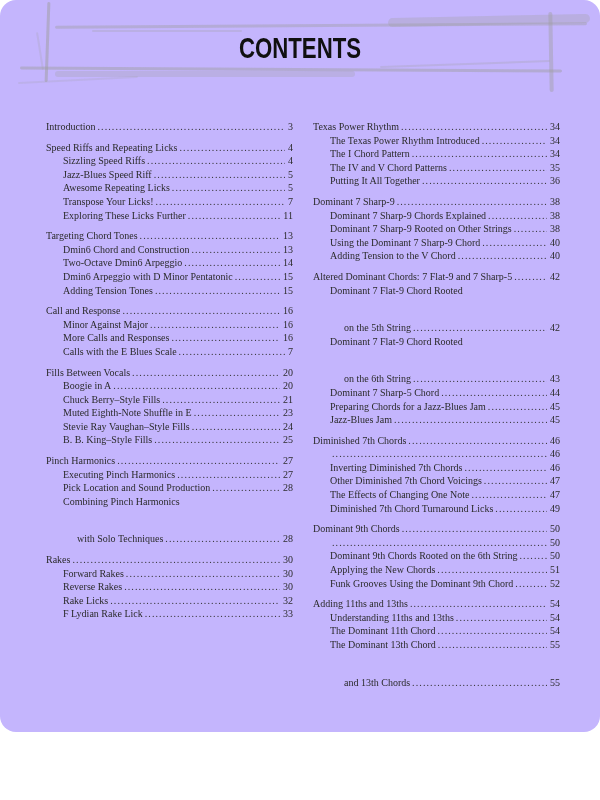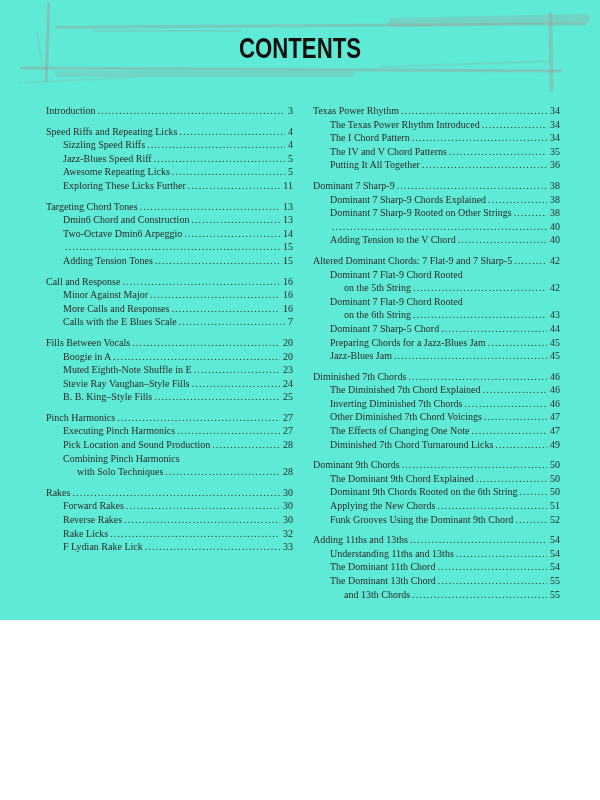--- a/index.html
+++ b/index.html
@@ -4,9 +4,9 @@
 <style>
   html,body { margin:0; padding:0; background:#ffffff; }
   .page {
-    position:relative; width:600px; height:620px; margin:0 auto;
-    background:#5eead4; overflow:hidden;
-    font-family:"Liberation Serif", serif; color:#2b2b2b;
+    position:relative; width:600px; height:732px; margin:0 auto;
+    background:#c4b5fd; overflow:hidden;
+    font-family:"Liberation Serif", serif; color:#2b2b2b;border-radius:16px;
   }
 
   

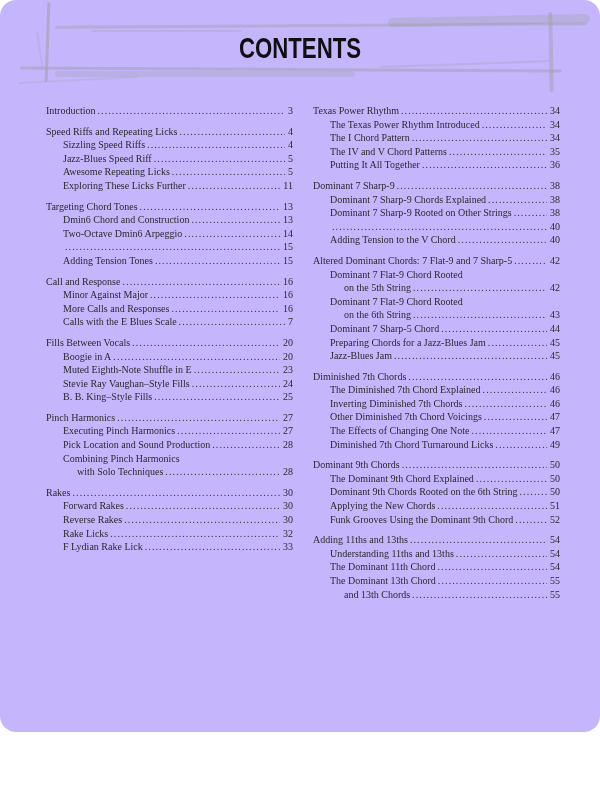--- a/index.html
+++ b/index.html
@@ -31,7 +31,7 @@
 
   
   .toc {
-    position:absolute; top:104px; left:0; right:0;
+    position:absolute; top:120px; left:0; right:0;
     padding:0 40px 0 46px; display:flex; gap:20px;
   }
   .col { flex:1 1 0; min-width:0; }

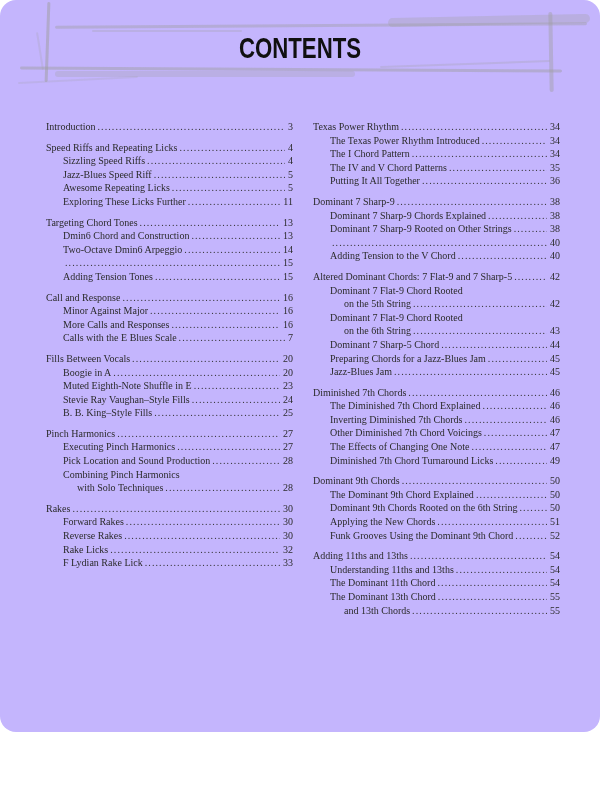--- a/index.html
+++ b/index.html
@@ -107,6 +107,11 @@
             <span class="pg">5</span>
           </div>
           <div class="row ind1">
+            <span class="t">Transpose Your Licks!</span>
+            <span class="dots"></span>
+            <span class="pg">7</span>
+          </div>
+          <div class="row ind1">
             <span class="t">Exploring These Licks Further</span>
             <span class="dots"></span>
             <span class="pg">11</span>

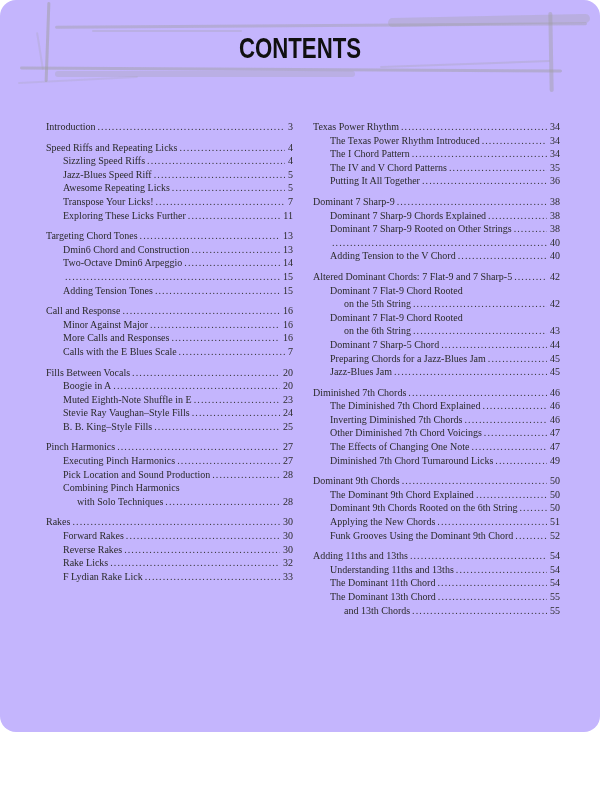--- a/index.html
+++ b/index.html
@@ -290,6 +290,7 @@
             <span class="pg">38</span>
           </div>
           <div class="row ind1">
+            <span class="t">Using the Dominant 7 Sharp-9 Chord</span>
             <span class="dots"></span>
             <span class="pg">40</span>
           </div>

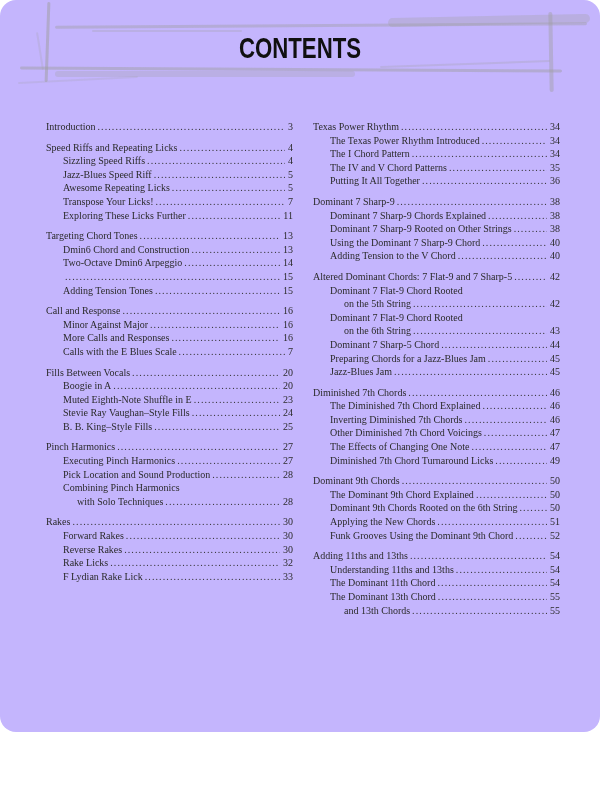--- a/index.html
+++ b/index.html
@@ -134,6 +134,7 @@
             <span class="pg">14</span>
           </div>
           <div class="row ind1">
+            <span class="t">Dmin6 Arpeggio with D Minor Pentatonic</span>
             <span class="dots"></span>
             <span class="pg">15</span>
           </div>

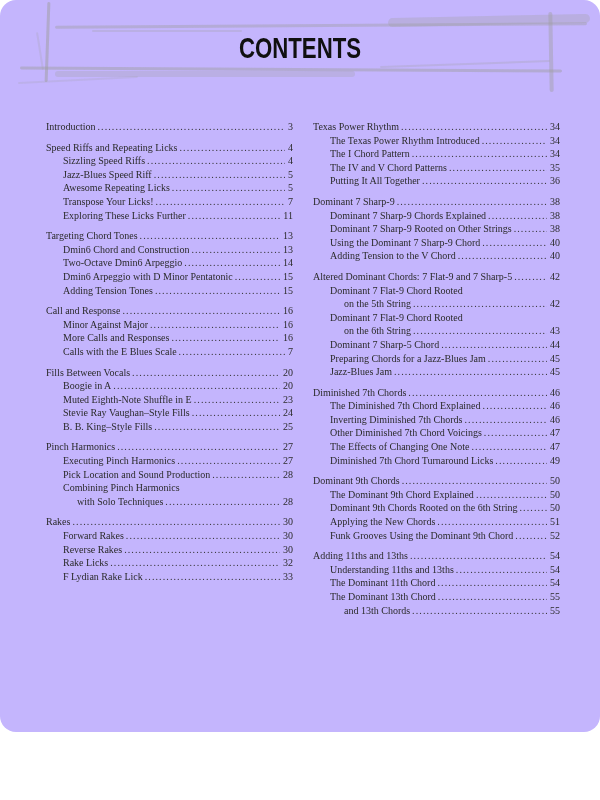--- a/index.html
+++ b/index.html
@@ -38,7 +38,7 @@
   .sec + .sec { margin-top:7px;font-family:Liberation Serif, serif; }
   .row { display:flex; align-items:baseline; font-size:10px; line-height:13.6px; white-space:nowrap; }
   .row.ind1 { padding-left:17px; }
-  .row.ind2 { padding-left:31px; }
+  .row.ind2 { padding-left:31px;margin-top:24px; }
   .t  { flex:0 1 auto; overflow:hidden; }
   .dots { flex:1 1 0; min-width:0; overflow:hidden; margin:0 3px 0 2px; color:#333; }
   .dots::after {

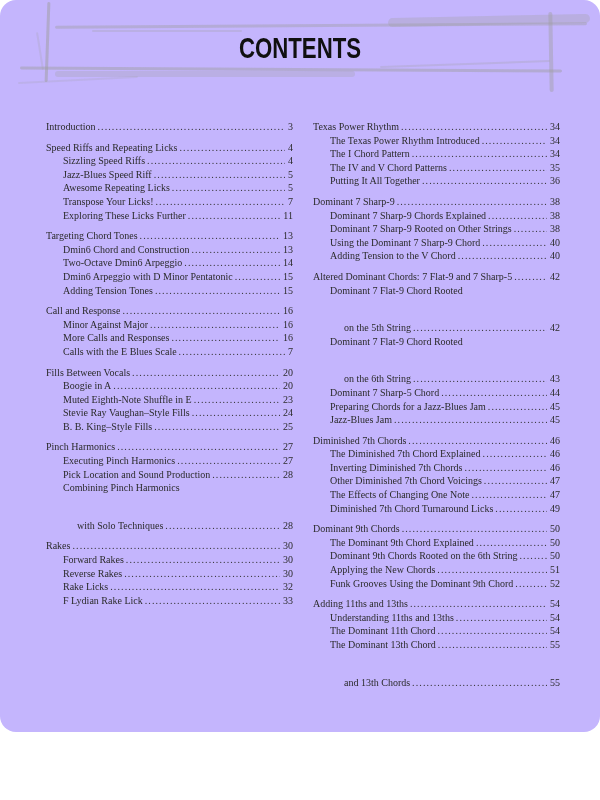--- a/index.html
+++ b/index.html
@@ -178,6 +178,11 @@
             <span class="pg">20</span>
           </div>
           <div class="row ind1">
+            <span class="t">Chuck Berry–Style Fills</span>
+            <span class="dots"></span>
+            <span class="pg">21</span>
+          </div>
+          <div class="row ind1">
             <span class="t">Muted Eighth-Note Shuffle in E</span>
             <span class="dots"></span>
             <span class="pg">23</span>

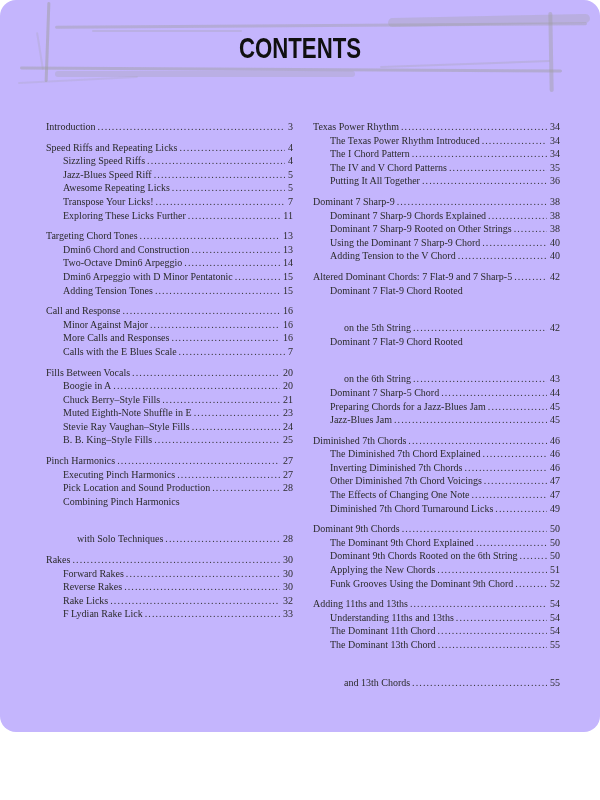--- a/index.html
+++ b/index.html
@@ -351,7 +351,6 @@
             <span class="pg">46</span>
           </div>
           <div class="row ind1">
-            <span class="t">The Diminished 7th Chord Explained</span>
             <span class="dots"></span>
             <span class="pg">46</span>
           </div>

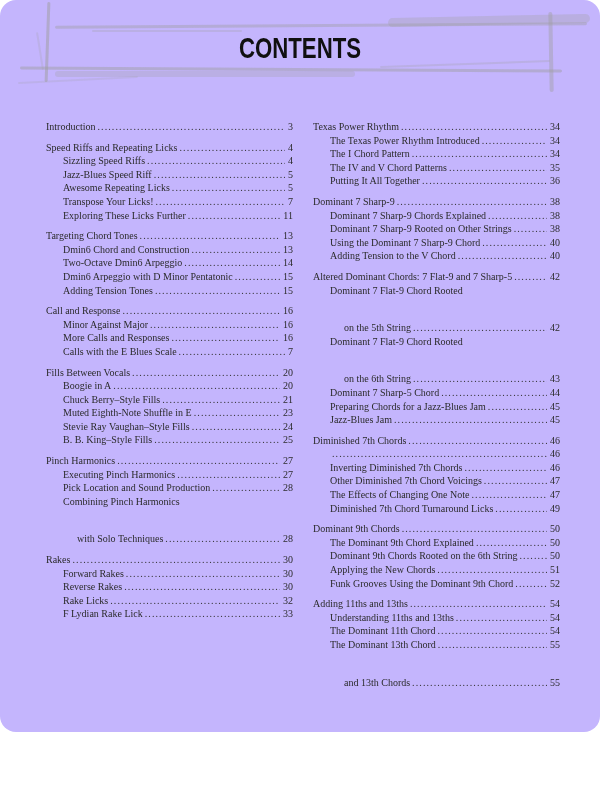--- a/index.html
+++ b/index.html
@@ -382,7 +382,6 @@
             <span class="pg">50</span>
           </div>
           <div class="row ind1">
-            <span class="t">The Dominant 9th Chord Explained</span>
             <span class="dots"></span>
             <span class="pg">50</span>
           </div>

